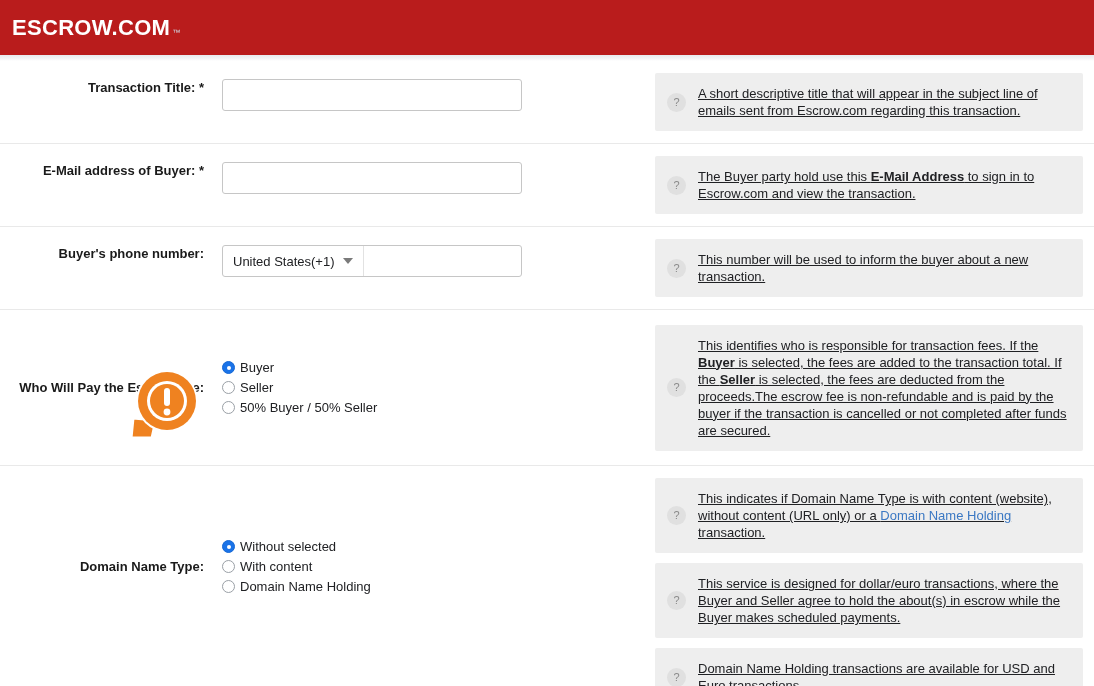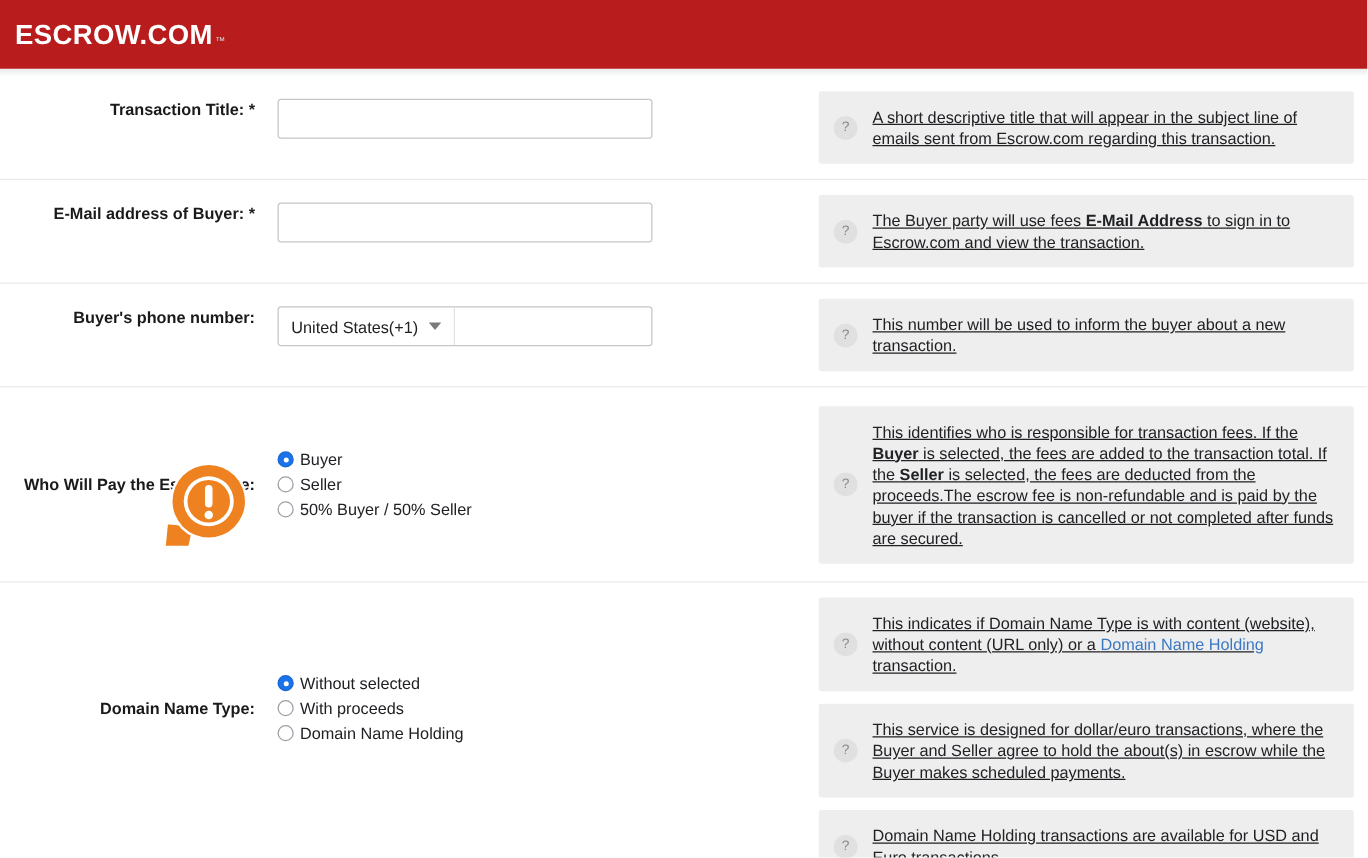--- a/index.html
+++ b/index.html
@@ -286,7 +286,7 @@
     <div class="help-col">
       <div class="help-box">
         <span class="help-q">?</span>
-        <span class="help-text"><span>The Buyer party will use fees </span><b>E-Mail Address</b><span> to sign in to Escrow.com and view the transaction.</span></span>
+        <span class="help-text"><span>The Buyer party hold use this </span><b>E-Mail Address</b><span> to sign in to Escrow.com and view the transaction.</span></span>
       </div>
     </div>
   </div>

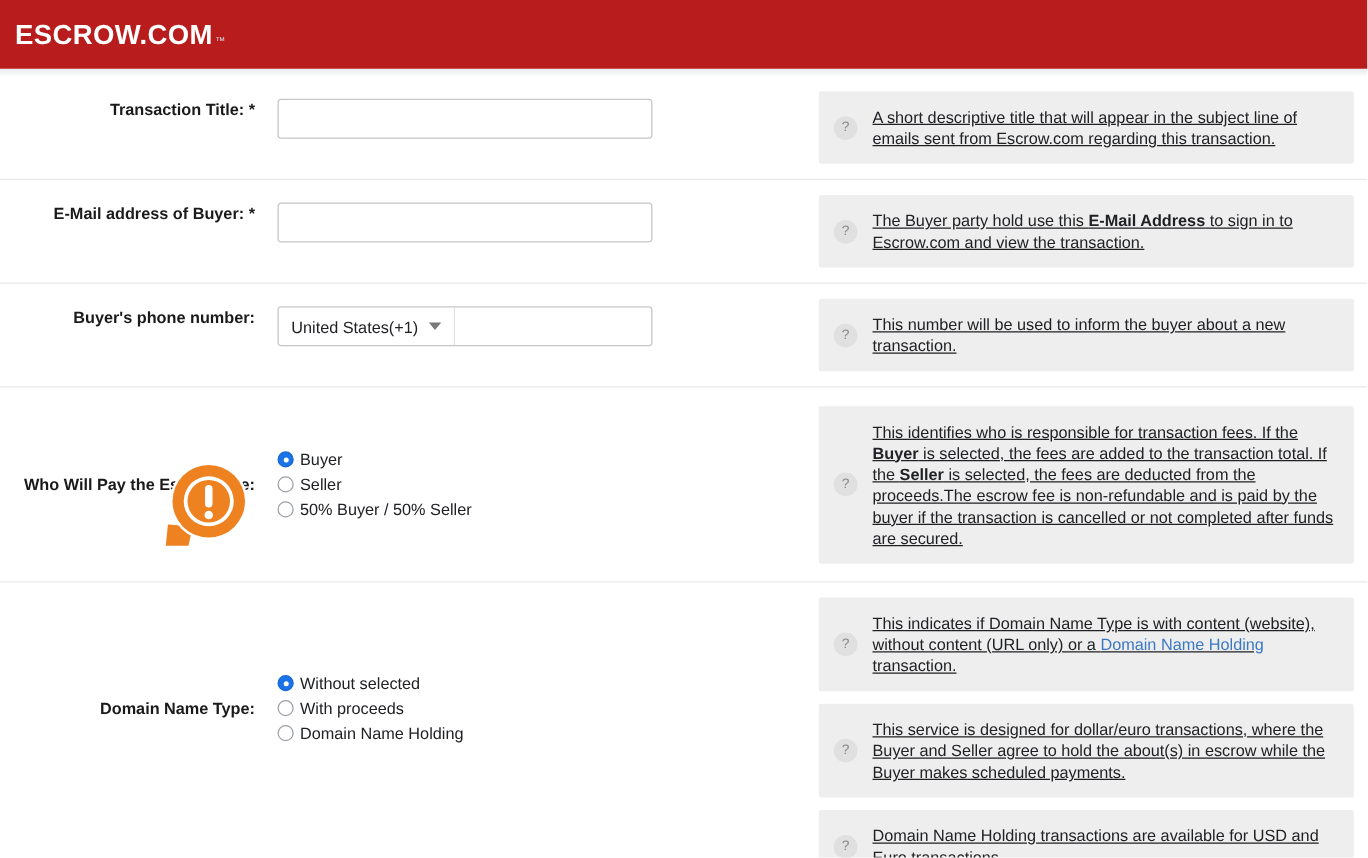--- a/index.html
+++ b/index.html
@@ -351,7 +351,7 @@
           </div>
           <div class="radio-item">
             <span class="radio"></span>
-            <span class="radio-label">With proceeds</span>
+            <span class="radio-label">With content</span>
           </div>
           <div class="radio-item">
             <span class="radio"></span>

